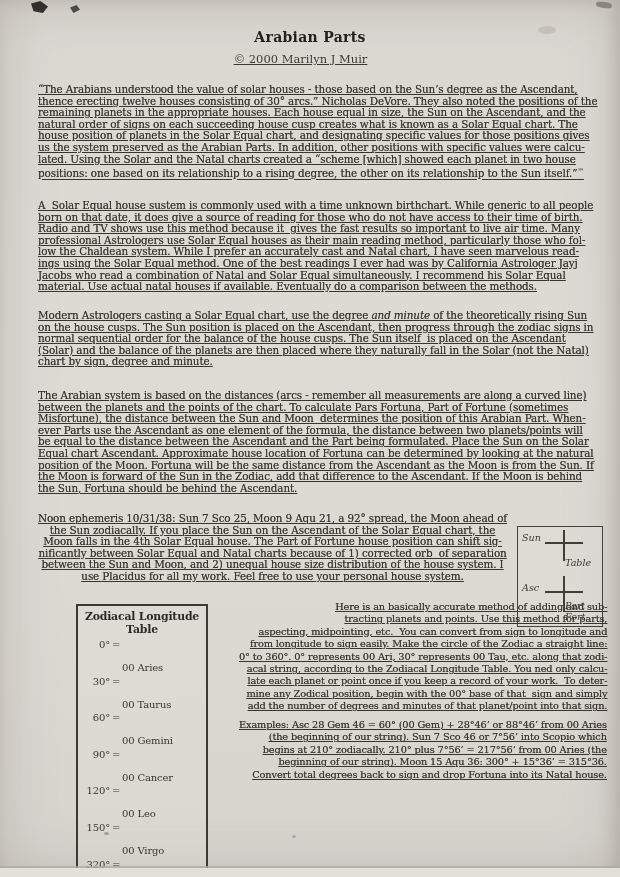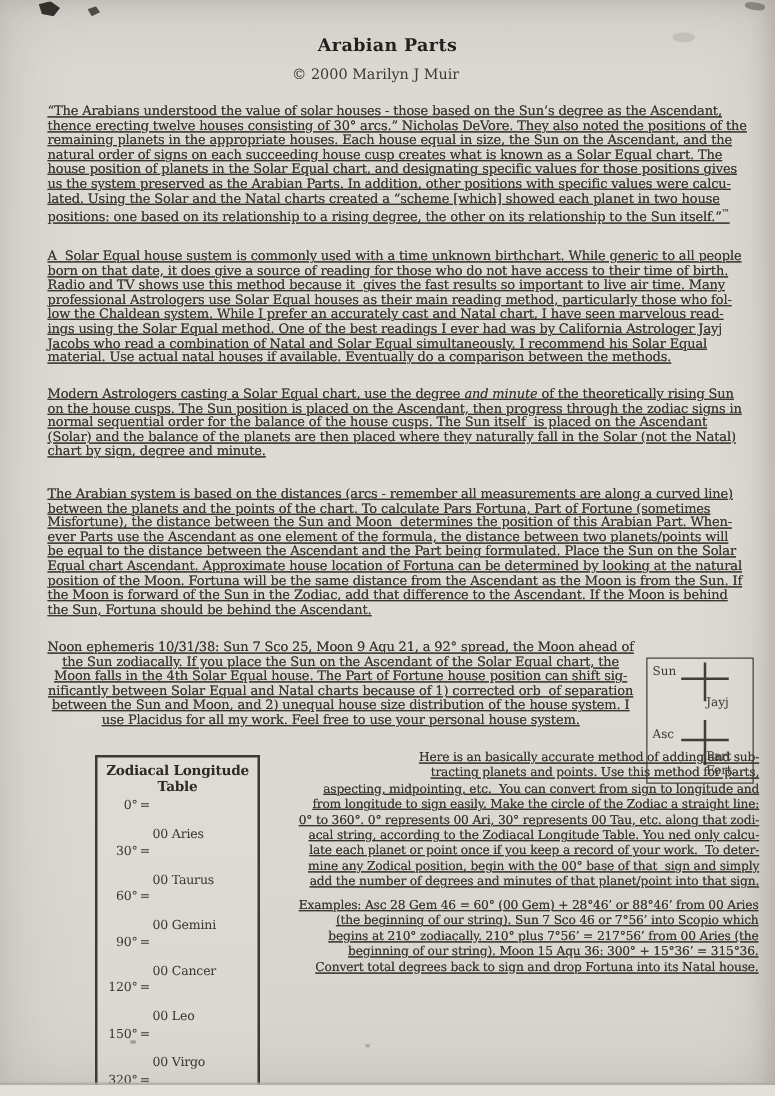--- a/index.html
+++ b/index.html
@@ -20,7 +20,7 @@
   }
   .subtitle{
     position:absolute;top:52px;left:0;width:601px;text-align:center;
-    font-size:11.5px;color:#3c3933;
+    font-size:11.5px;color:#3c3933;text-decoration:underline;
   }
   .para{
     position:absolute;white-space:pre;

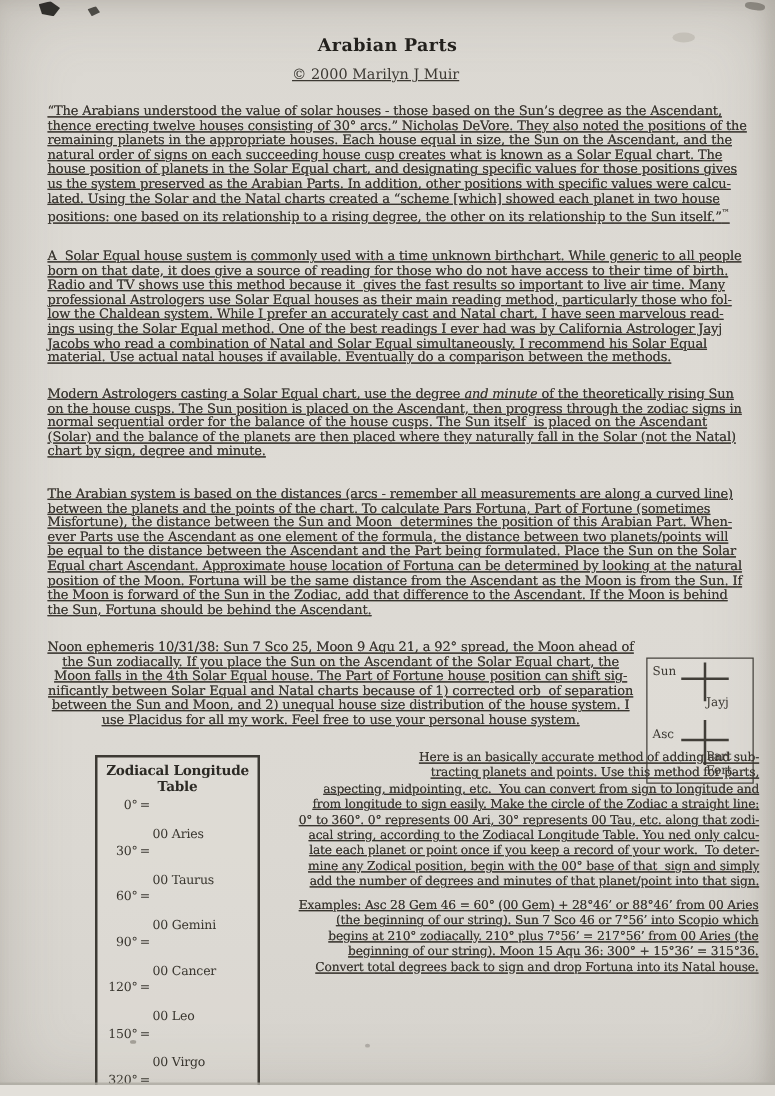--- a/index.html
+++ b/index.html
@@ -44,7 +44,7 @@
     position:absolute;left:517px;top:526px;width:84px;height:99px;
     border:1.5px solid #45423c;background:rgba(226,223,217,.35);
   }
-  .diagram .lbl{position:absolute;font-size:9.6px;color:#3a3731;white-space:pre;line-height:10.5px;}
+  .diagram .lbl{position:absolute;font-size:9.6px;color:#3a3731;white-space:pre;line-height:10.5px;font-style:italic;}
   .cross-v{position:absolute;width:1.6px;background:#413e38;}
   .cross-h{position:absolute;height:1.6px;background:#413e38;}
   .sun-lbl{left:4px;top:6px;}

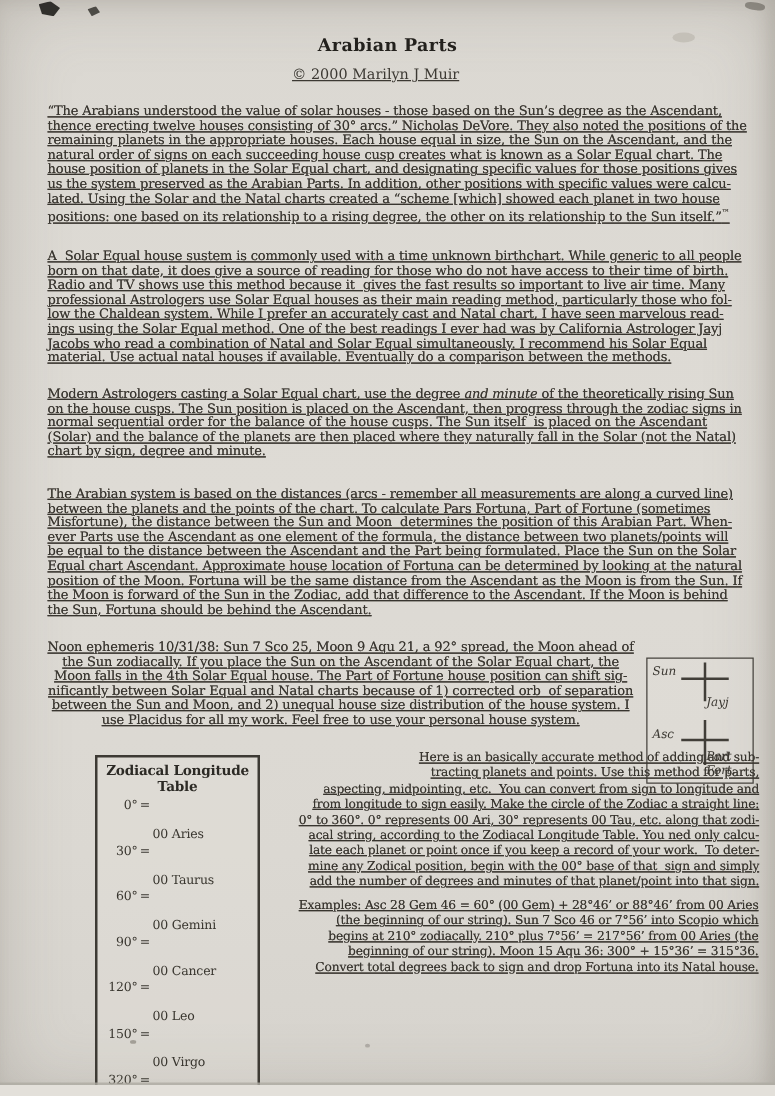--- a/index.html
+++ b/index.html
@@ -135,7 +135,7 @@
     <span class="lbl sun-lbl">Sun</span>
     <div class="cross-v" style="left:45px;top:3px;height:31px;"></div>
     <div class="cross-h" style="left:27px;top:15px;width:38px;"></div>
-    <span class="lbl moon-lbl">Jayj</span>
+    <span class="lbl moon-lbl">Table</span>
     <span class="lbl asc-lbl">Asc</span>
     <div class="cross-v" style="left:45px;top:49px;height:36px;"></div>
     <div class="cross-h" style="left:27px;top:64px;width:38px;"></div>

